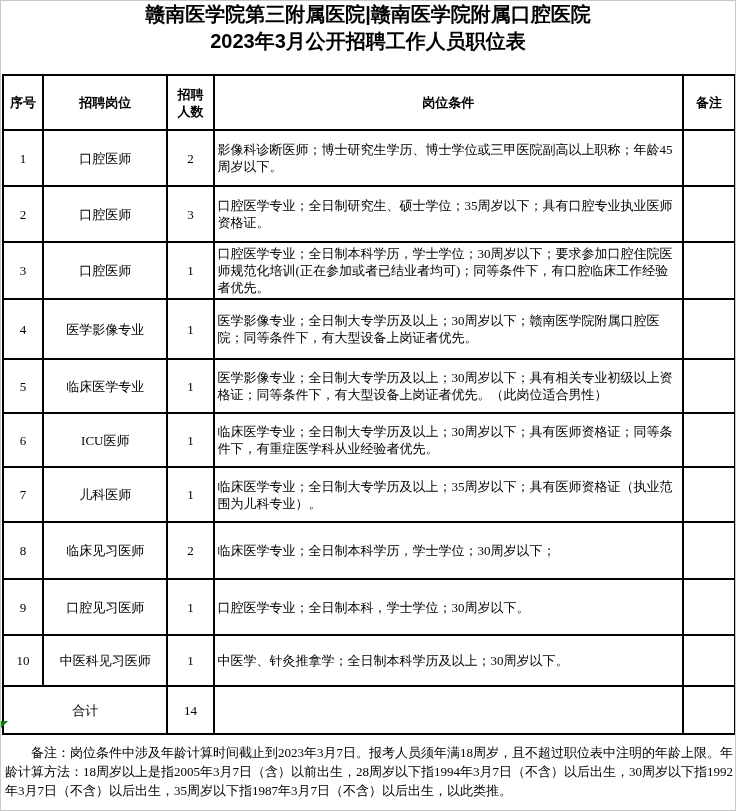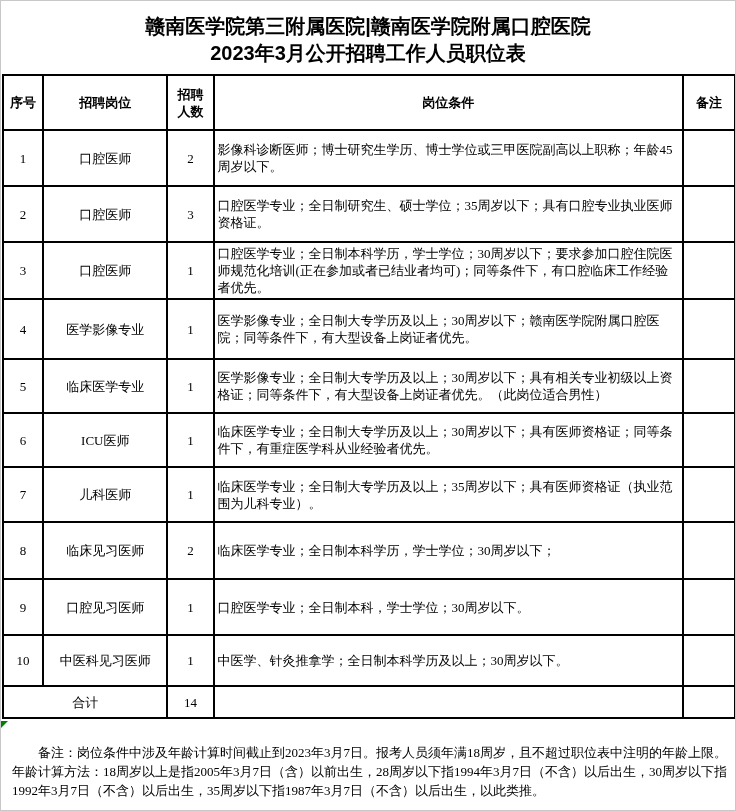--- a/index.html
+++ b/index.html
@@ -19,7 +19,7 @@
     color: #000000;
   }
   .title-block {
-    padding-top: 12px;
+    padding-top: 0;
     text-align: center;
   }
   .title-line {

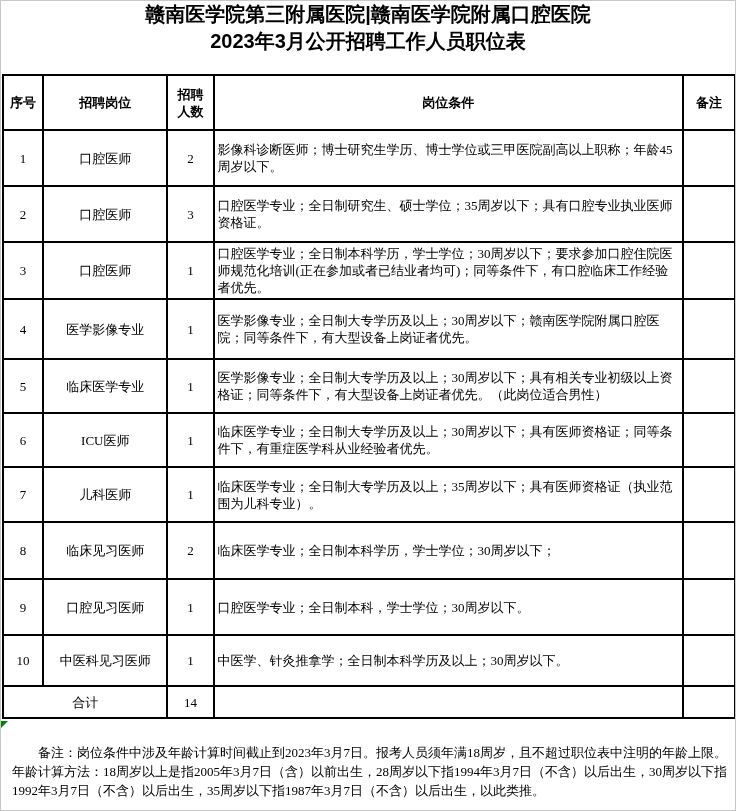--- a/index.html
+++ b/index.html
@@ -198,7 +198,7 @@
         <td class="center"></td>
       </tr>
 
-      <tr style="height:32px">
+      <tr style="height:48px">
         <td class="total-label" colspan="2">合计</td>
         <td class="center">14</td>
         <td class="cond"></td>

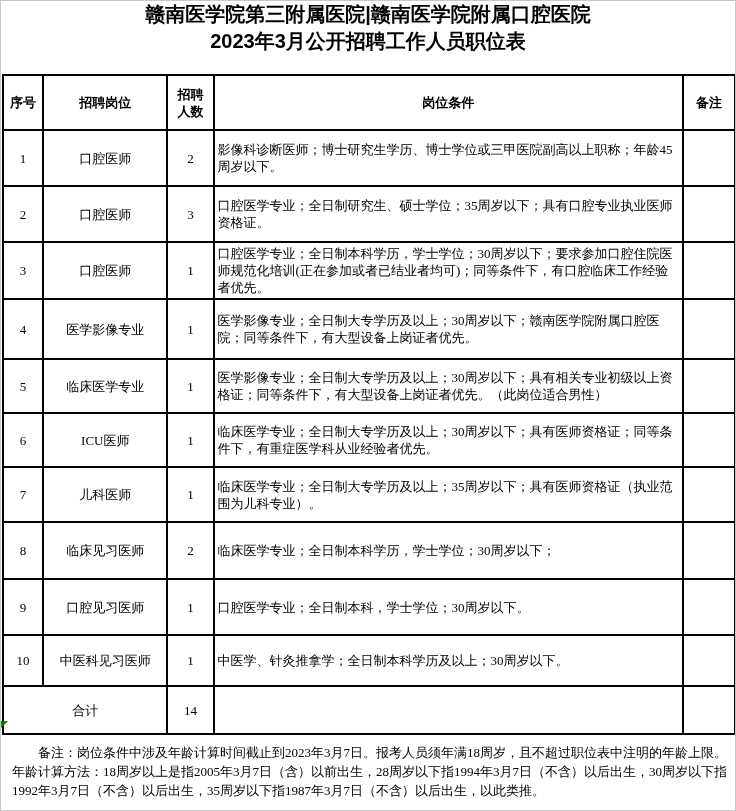--- a/index.html
+++ b/index.html
@@ -73,7 +73,7 @@
     top: 738px;
     width: 736px;
     box-sizing: border-box;
-    padding: 4px 4px 0 11px;
+    padding: 4px 4px 0 4px;
     font-family: "Liberation Serif", serif;
     font-size: 13px;
     line-height: 19px;

